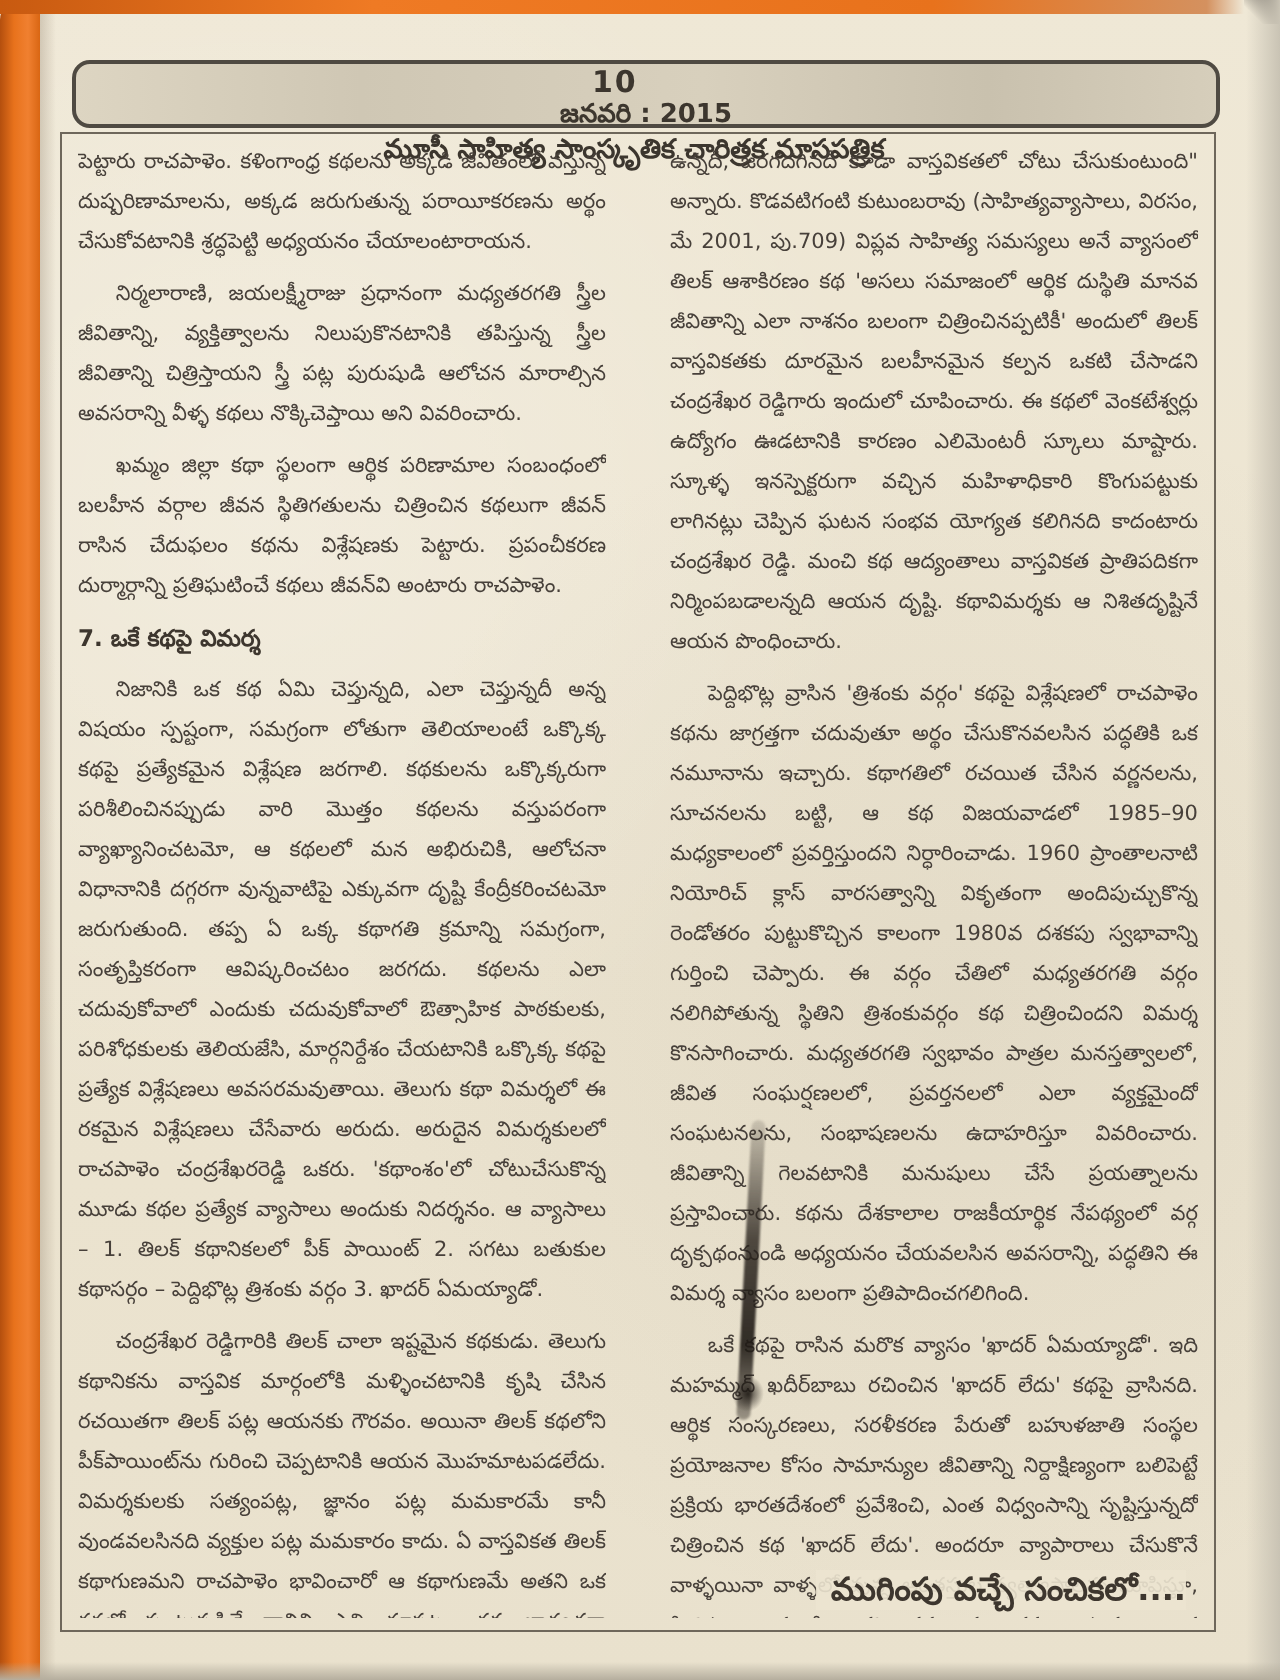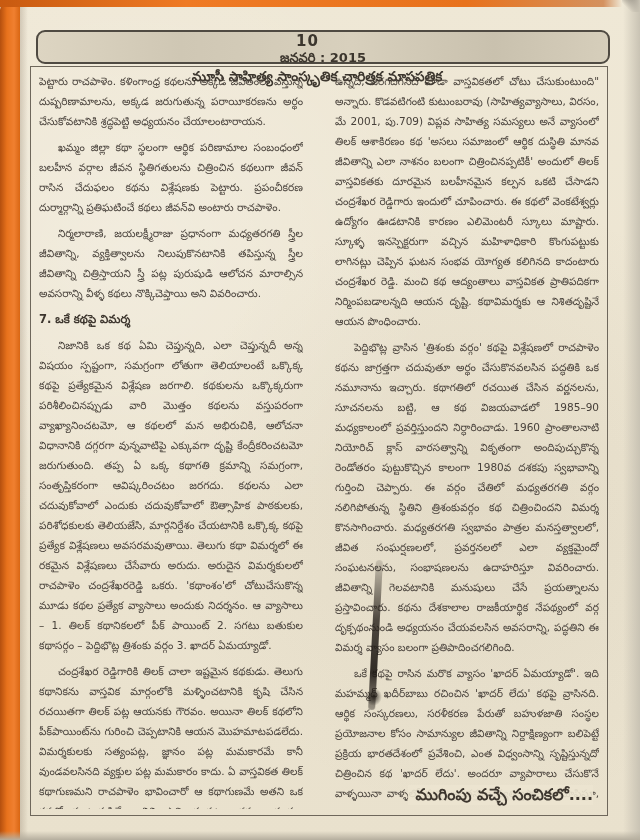--- a/index.html
+++ b/index.html
@@ -111,8 +111,8 @@
 <div class="text-box">
   <div class="col">
     <p class="no-indent">పెట్టారు రాచపాళెం. కళింగాంధ్ర కథలను అక్కడి జీవితంలో వస్తున్న దుష్పరిణామాలను, అక్కడ జరుగుతున్న పరాయీకరణను అర్థం చేసుకోవటానికి శ్రద్ధపెట్టి అధ్యయనం చేయాలంటారాయన.</p>
+    <p>నిర్మలారాణి, జయలక్ష్మీరాజు ప్రధానంగా మధ్యతరగతి స్త్రీల జీవితాన్ని, వ్యక్తిత్వాలను నిలుపుకొనటానికి తపిస్తున్న స్త్రీల జీవితాన్ని చిత్రిస్తాయని స్త్రీ పట్ల పురుషుడి ఆలోచన మారాల్సిన అవసరాన్ని వీళ్ళ కథలు నొక్కిచెప్తాయి అని వివరించారు.</p>
     <p>ఖమ్మం జిల్లా కథా స్థలంగా ఆర్థిక పరిణామాల సంబంధంలో బలహీన వర్గాల జీవన స్థితిగతులను చిత్రించిన కథలుగా జీవన్ రాసిన చేదుఫలం కథను విశ్లేషణకు పెట్టారు. ప్రపంచీకరణ దుర్మార్గాన్ని ప్రతిఘటించే కథలు జీవన్‌వి అంటారు రాచపాళెం.</p>
-    <p>నిర్మలారాణి, జయలక్ష్మీరాజు ప్రధానంగా మధ్యతరగతి స్త్రీల జీవితాన్ని, వ్యక్తిత్వాలను నిలుపుకొనటానికి తపిస్తున్న స్త్రీల జీవితాన్ని చిత్రిస్తాయని స్త్రీ పట్ల పురుషుడి ఆలోచన మారాల్సిన అవసరాన్ని వీళ్ళ కథలు నొక్కిచెప్తాయి అని వివరించారు.</p>
     <h3>7. ఒకే కథపై విమర్శ</h3>
     <p>నిజానికి ఒక కథ ఏమి చెప్తున్నది, ఎలా చెప్తున్నదీ అన్న విషయం స్పష్టంగా, సమగ్రంగా లోతుగా తెలియాలంటే ఒక్కొక్క కథపై ప్రత్యేకమైన విశ్లేషణ జరగాలి. కథకులను ఒక్కొక్కరుగా పరిశీలించినప్పుడు వారి మొత్తం కథలను వస్తుపరంగా వ్యాఖ్యానించటమో, ఆ కథలలో మన అభిరుచికి, ఆలోచనా విధానానికి దగ్గరగా వున్నవాటిపై ఎక్కువగా దృష్టి కేంద్రీకరించటమో జరుగుతుంది. తప్ప ఏ ఒక్క కథాగతి క్రమాన్ని సమగ్రంగా, సంతృప్తికరంగా ఆవిష్కరించటం జరగదు. కథలను ఎలా చదువుకోవాలో ఎందుకు చదువుకోవాలో ఔత్సాహిక పాఠకులకు, పరిశోధకులకు తెలియజేసి, మార్గనిర్దేశం చేయటానికి ఒక్కొక్క కథపై ప్రత్యేక విశ్లేషణలు అవసరమవుతాయి. తెలుగు కథా విమర్శలో ఈ రకమైన విశ్లేషణలు చేసేవారు అరుదు. అరుదైన విమర్శకులలో రాచపాళెం చంద్రశేఖరరెడ్డి ఒకరు. 'కథాంశం'లో చోటుచేసుకొన్న మూడు కథల ప్రత్యేక వ్యాసాలు అందుకు నిదర్శనం. ఆ వ్యాసాలు – 1. తిలక్ కథానికలలో పీక్ పాయింట్ 2. సగటు బతుకుల కథాసర్గం – పెద్దిభొట్ల త్రిశంకు వర్గం 3. ఖాదర్ ఏమయ్యాడో.</p>
     <p>చంద్రశేఖర రెడ్డిగారికి తిలక్ చాలా ఇష్టమైన కథకుడు. తెలుగు కథానికను వాస్తవిక మార్గంలోకి మళ్ళించటానికి కృషి చేసిన రచయితగా తిలక్ పట్ల ఆయనకు గౌరవం. అయినా తిలక్ కథలోని పీక్‌పాయింట్‌ను గురించి చెప్పటానికి ఆయన మొహమాటపడలేదు. విమర్శకులకు సత్యంపట్ల, జ్ఞానం పట్ల మమకారమే కానీ వుండవలసినది వ్యక్తుల పట్ల మమకారం కాదు. ఏ వాస్తవికత తిలక్ కథాగుణమని రాచపాళెం భావించారో ఆ కథాగుణమే అతని ఒక కథలో కుంటుపడితే దానిని ఎత్తి చూపటం తన బాధ్యతగా భావించారాయన. అందుకనే తిలక్ కథానికలలో పీక్ పాయింట్ అనే వ్యాసం రాశారు.</p>

